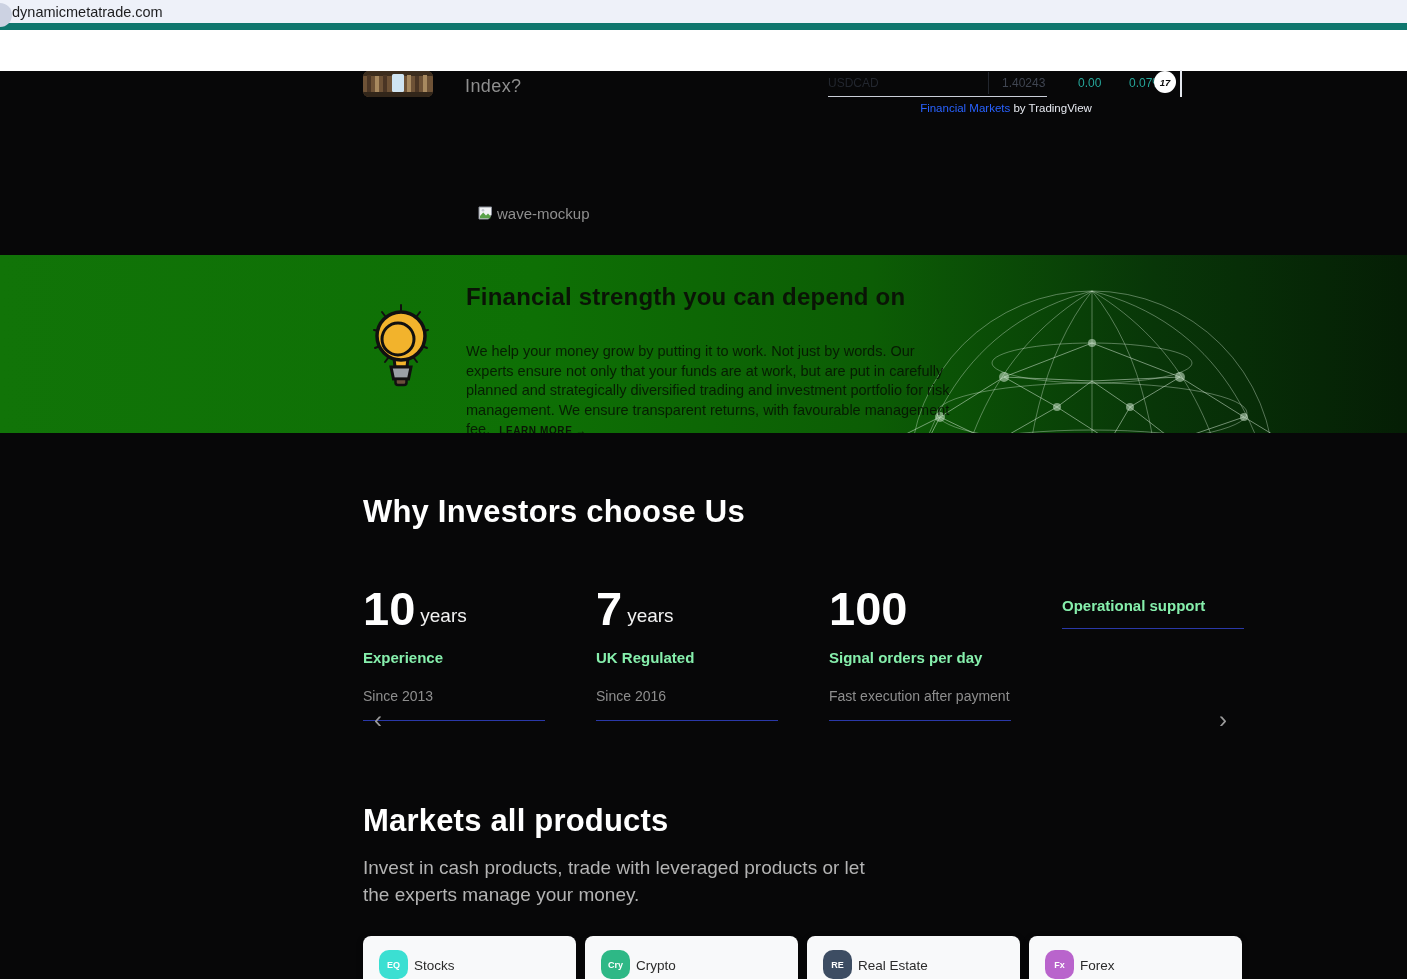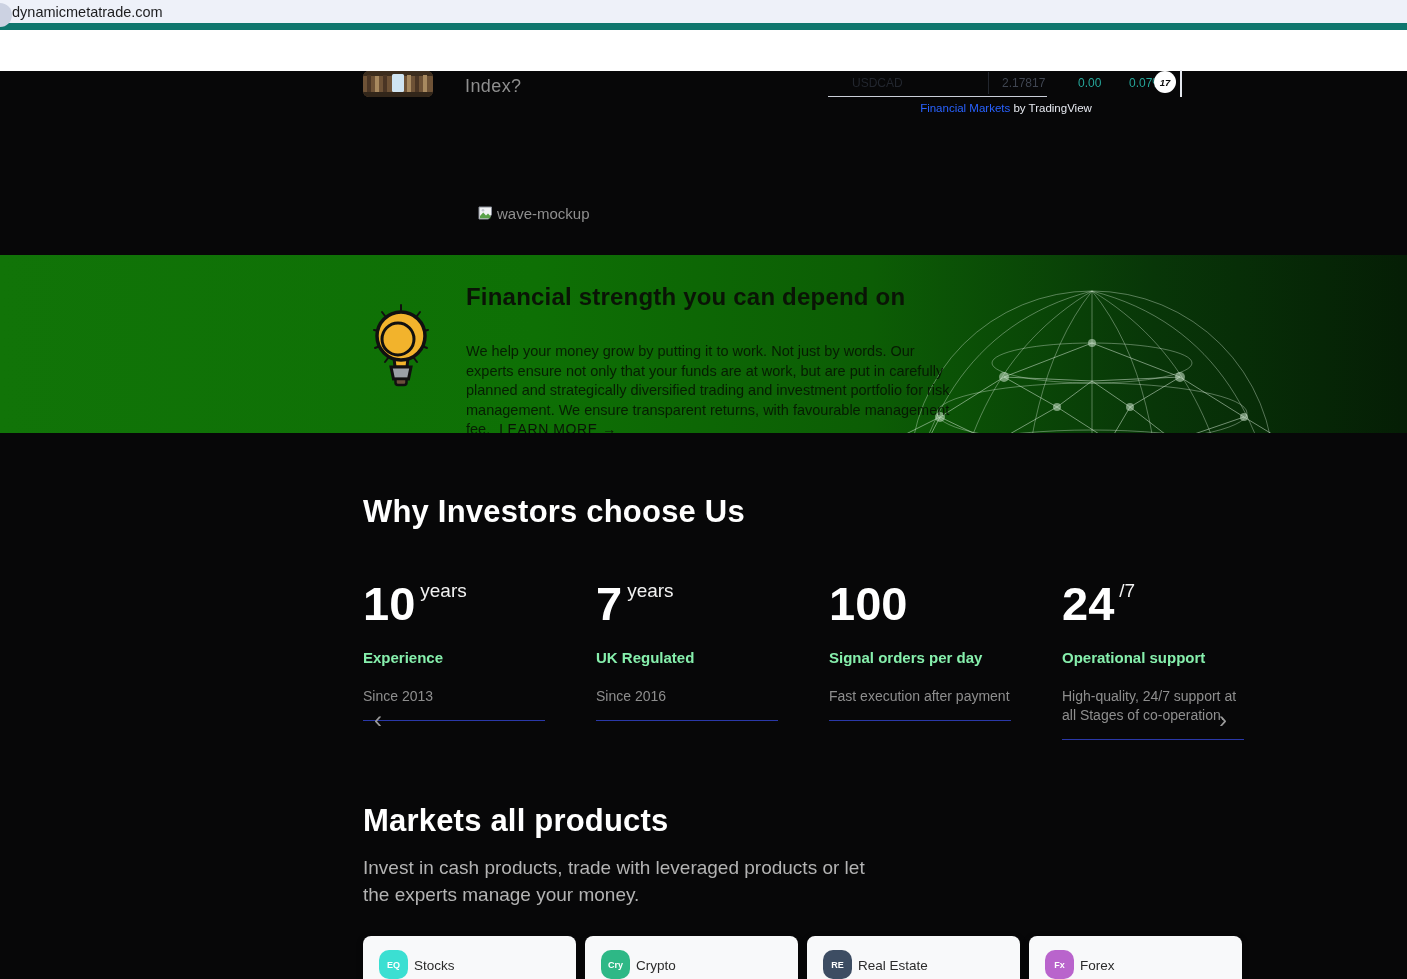--- a/index.html
+++ b/index.html
@@ -36,7 +36,7 @@
   
   .tv-widget { position:absolute; left:828px; top:71px; width:356px; height:48px; font-size:12px; }
   .tv-row { position:relative; height:25px; }
-  .tv-symbol { position:absolute; left:24px; top:5px; color:#22262e; }
+  .tv-symbol { position:absolute; left:0; top:5px; color:#22262e; }
   .tv-divider { position:absolute; left:160px; top:1px; width:1px; height:22px; background:#22262e; }
   .tv-price { position:absolute; left:174px; top:5px; color:#3f4551; }
   .tv-change { position:absolute; left:250px; top:5px; color:#26a69a; }

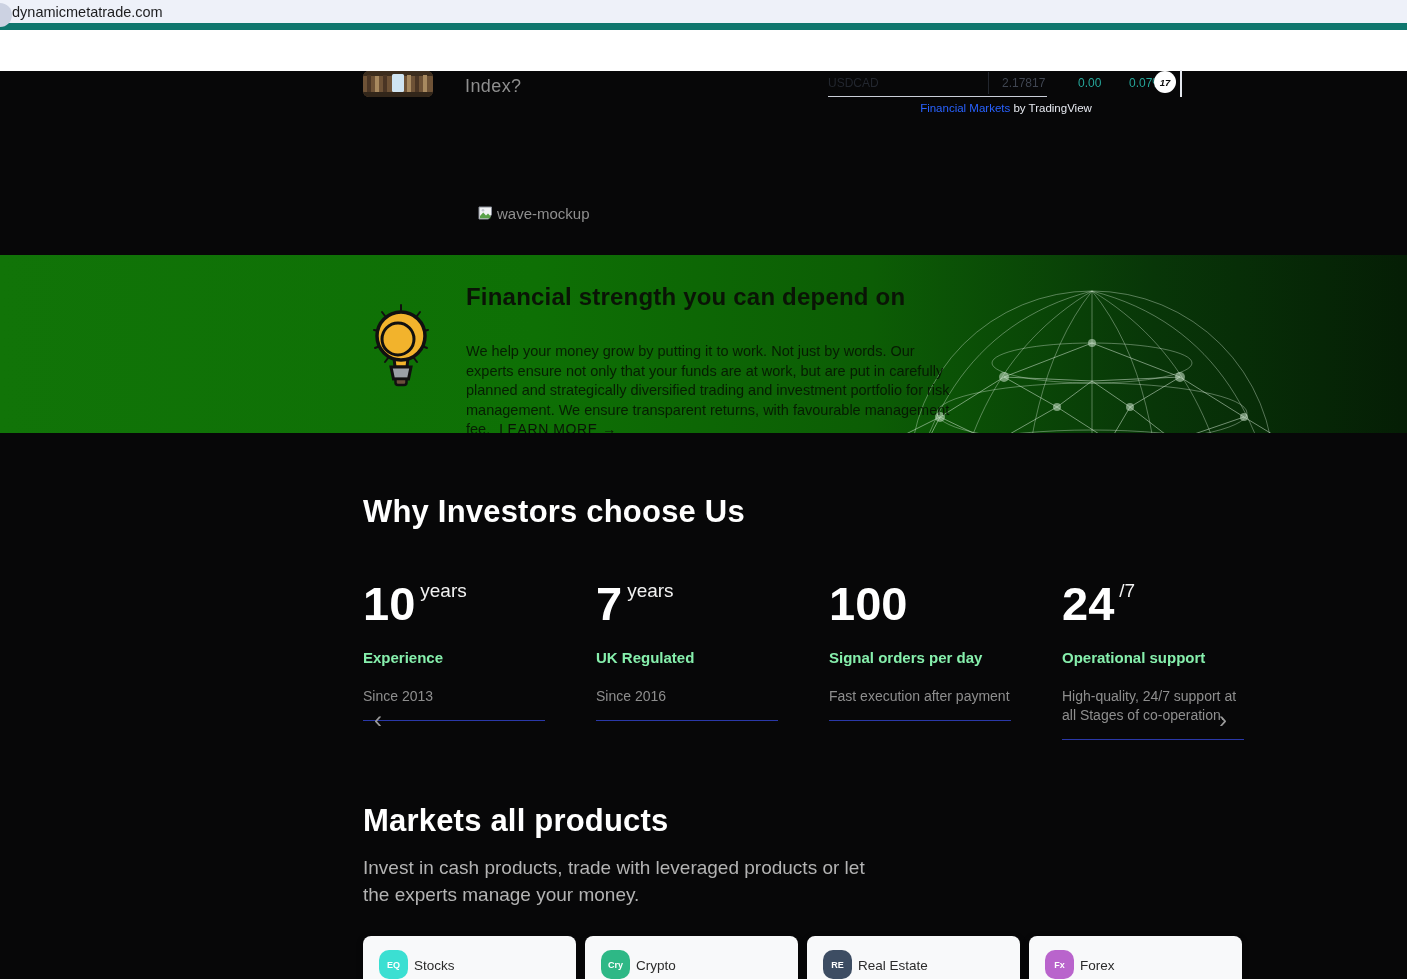--- a/index.html
+++ b/index.html
@@ -137,7 +137,7 @@
   <div class="tv-row">
     <span class="tv-symbol">USDCAD</span>
     <span class="tv-divider"></span>
-    <span class="tv-price">2.17817</span>
+    <span class="tv-price">1.40243</span>
     <span class="tv-change">0.00</span>
     <span class="tv-pct">0.07%</span>
     <span class="tv-logo">17</span>

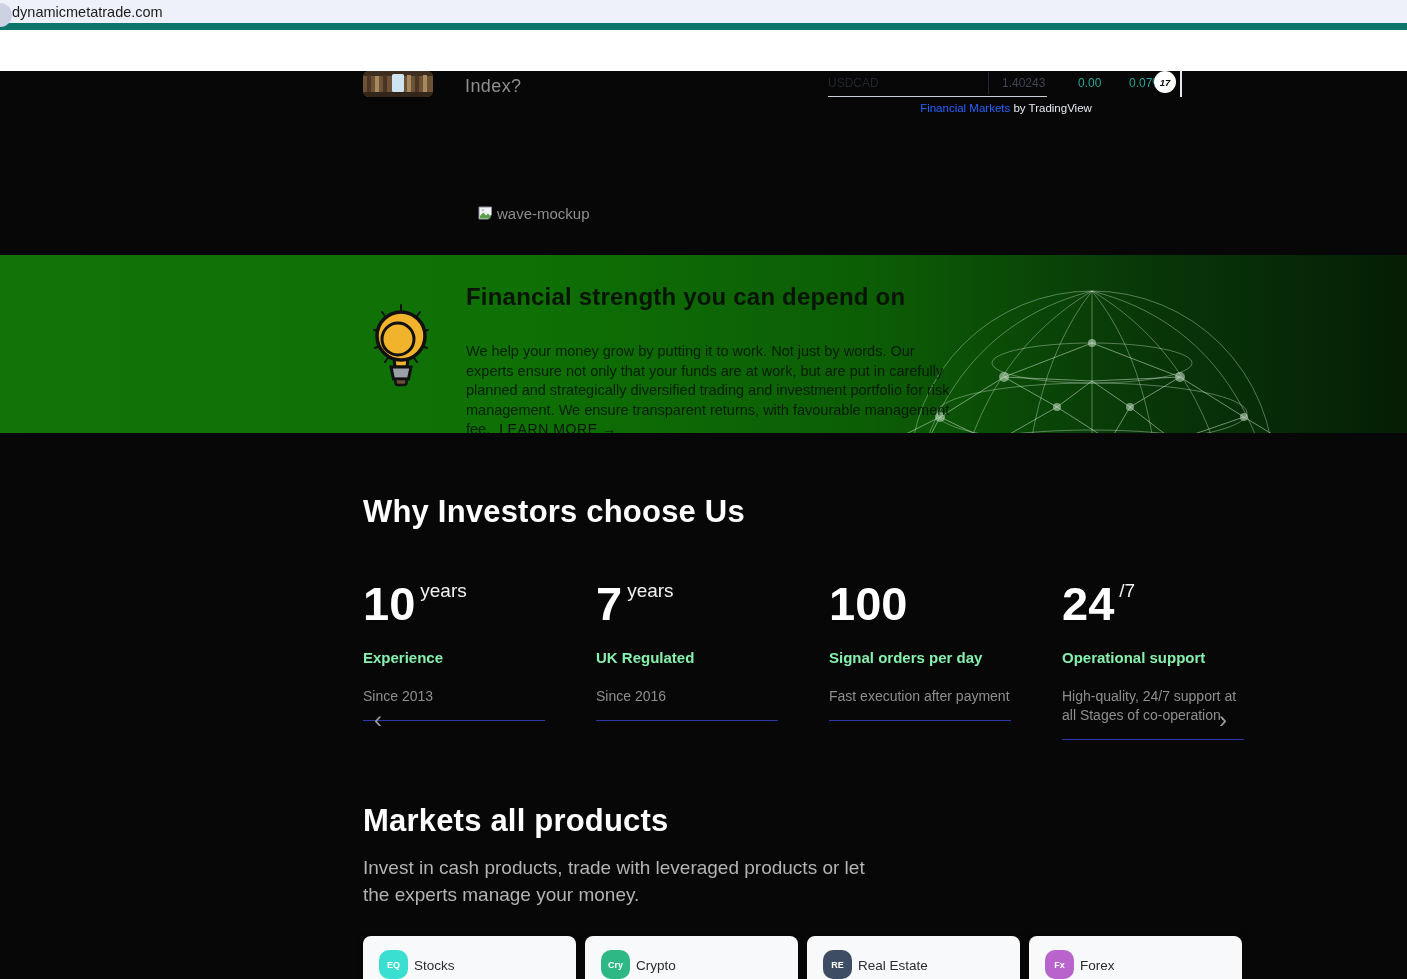--- a/index.html
+++ b/index.html
@@ -65,7 +65,7 @@
   .gs-content { position:absolute; left:466px; top:28px; width:500px; }
   .gs-content h2 { font-size:24px; font-weight:700; color:#0a1406; letter-spacing:0.2px; margin-bottom:31px; }
   .gs-content p { font-size:14.5px; line-height:19.5px; color:rgba(5,14,3,0.82); }
-  .gs-cta { font-size:14px; font-weight:400; letter-spacing:0.6px; color:#0a1406; margin-left:9px; cursor:pointer; white-space:nowrap;margin-top:29px; }
+  .gs-cta { font-size:10px; font-weight:700; letter-spacing:0.6px; color:#0a1406; margin-left:9px; cursor:pointer; white-space:nowrap;margin-top:29px; }
 
   
   .why-heading, .explore-heading {

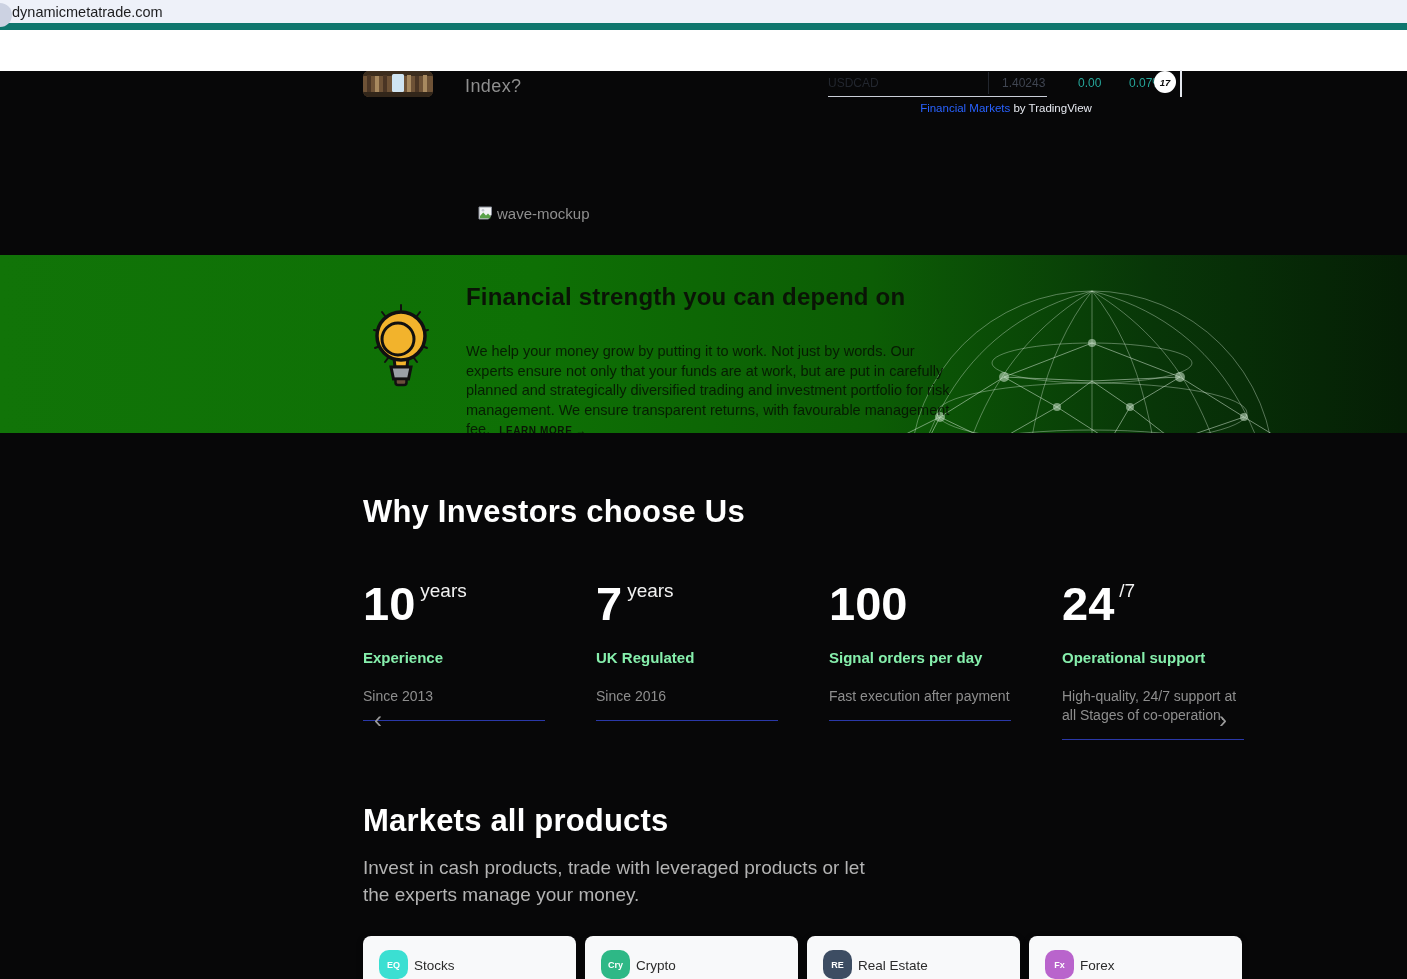--- a/index.html
+++ b/index.html
@@ -77,7 +77,7 @@
   .stat { position:absolute; top:0; width:182px; }
   .stat:nth-child(1){ left:0; } .stat:nth-child(2){ left:233px; }
   .stat:nth-child(3){ left:466px; } .stat:nth-child(4){ left:699px; }
-  .stat-valrow { display:flex; height:52px; }
+  .stat-valrow { display:flex; align-items:flex-end; height:52px; }
   .stat-value { font-size:47px; font-weight:800; color:#ffffff; line-height:47px; }
   .stat-suffix { font-size:19px; color:#f2f2f2; margin-left:5px; padding-bottom:5px; }
   .stat-title { margin-top:17px; font-size:15px; font-weight:700; color:#86efac; }

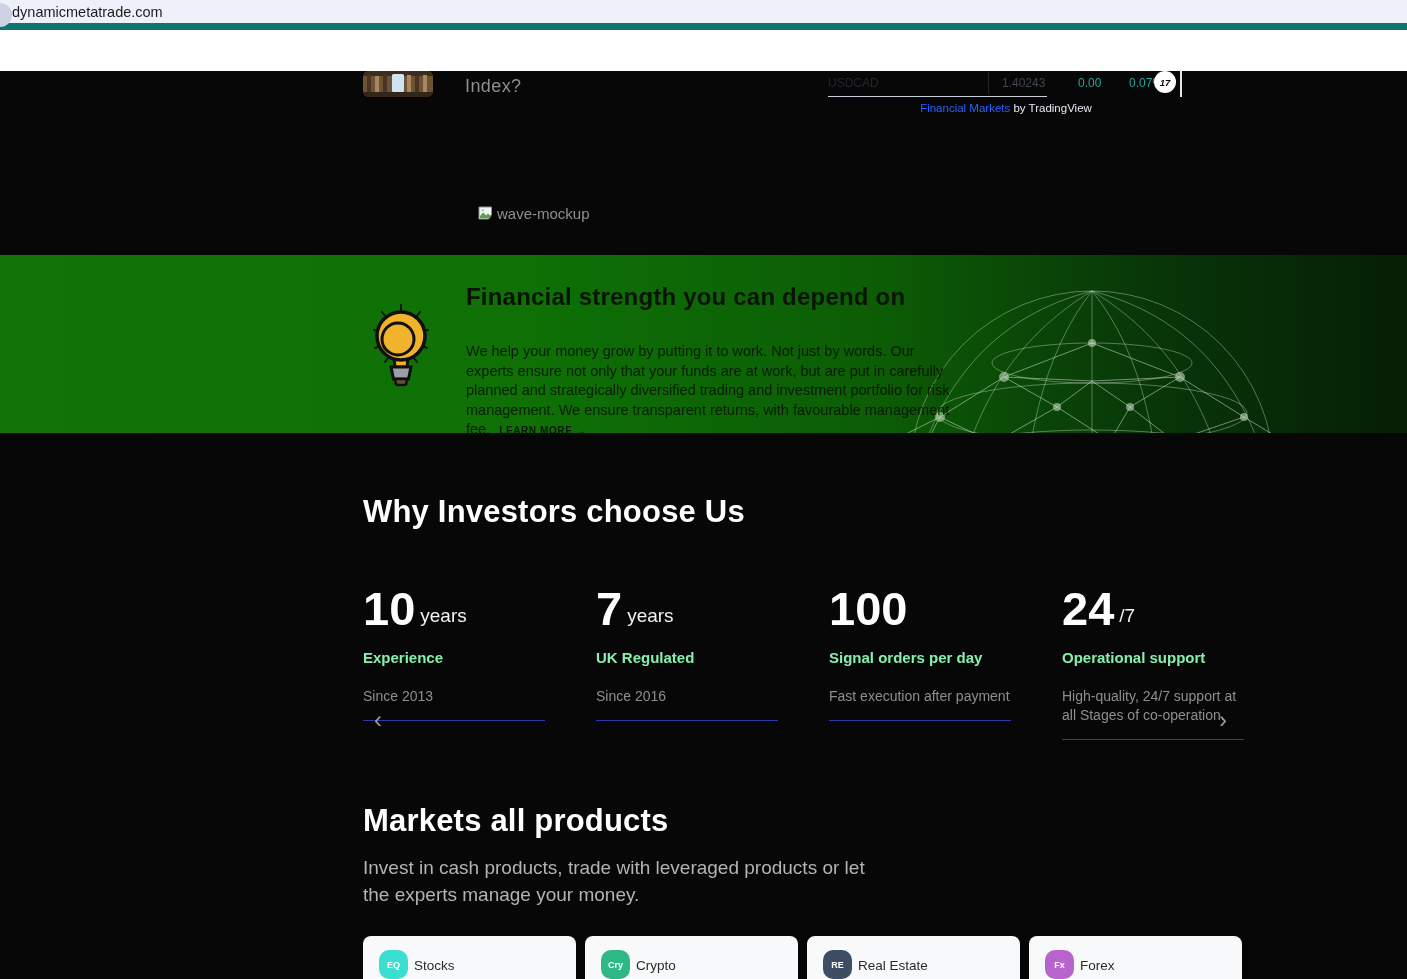--- a/index.html
+++ b/index.html
@@ -268,10 +268,6 @@
     <div class="stat-line"></div>
   </div>
   <div class="stat">
-    <div class="stat-valrow">
-      <span class="stat-value">24</span>
-      <span class="stat-suffix">/7</span>
-    </div>
     <div class="stat-title">Operational support</div>
     <div class="stat-desc">High-quality, 24/7 support at all Stages of co-operation.</div>
     <div class="stat-line"></div>

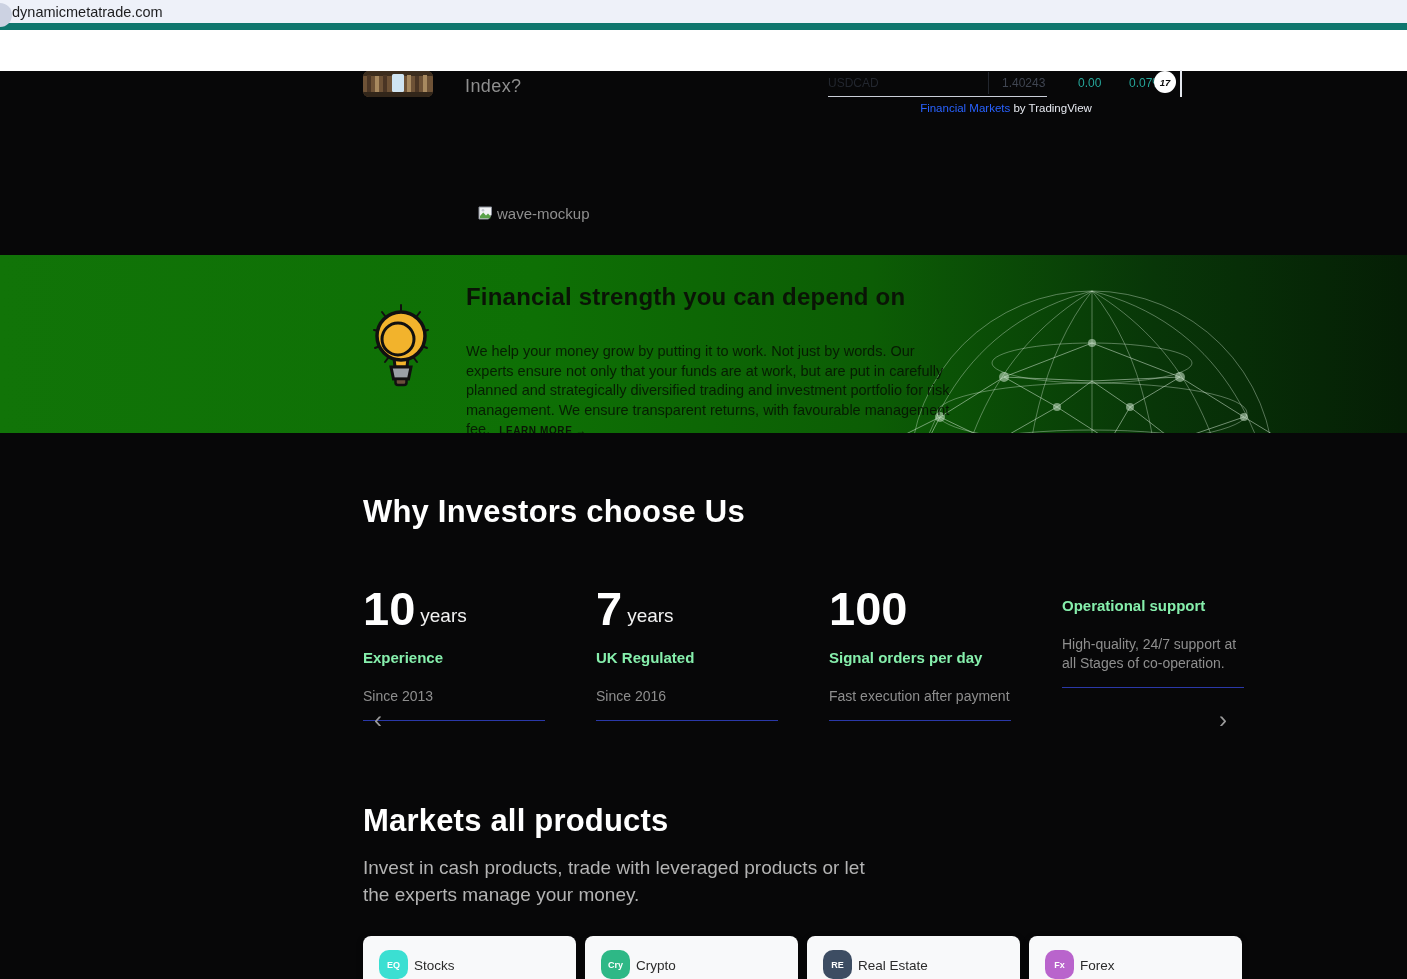--- a/index.html
+++ b/index.html
@@ -269,7 +269,6 @@
   </div>
   <div class="stat">
     <div class="stat-title">Operational support</div>
-    <div class="stat-desc">High-quality, 24/7 support at all Stages of co-operation.</div>
     <div class="stat-line"></div>
   </div>
 </div>

